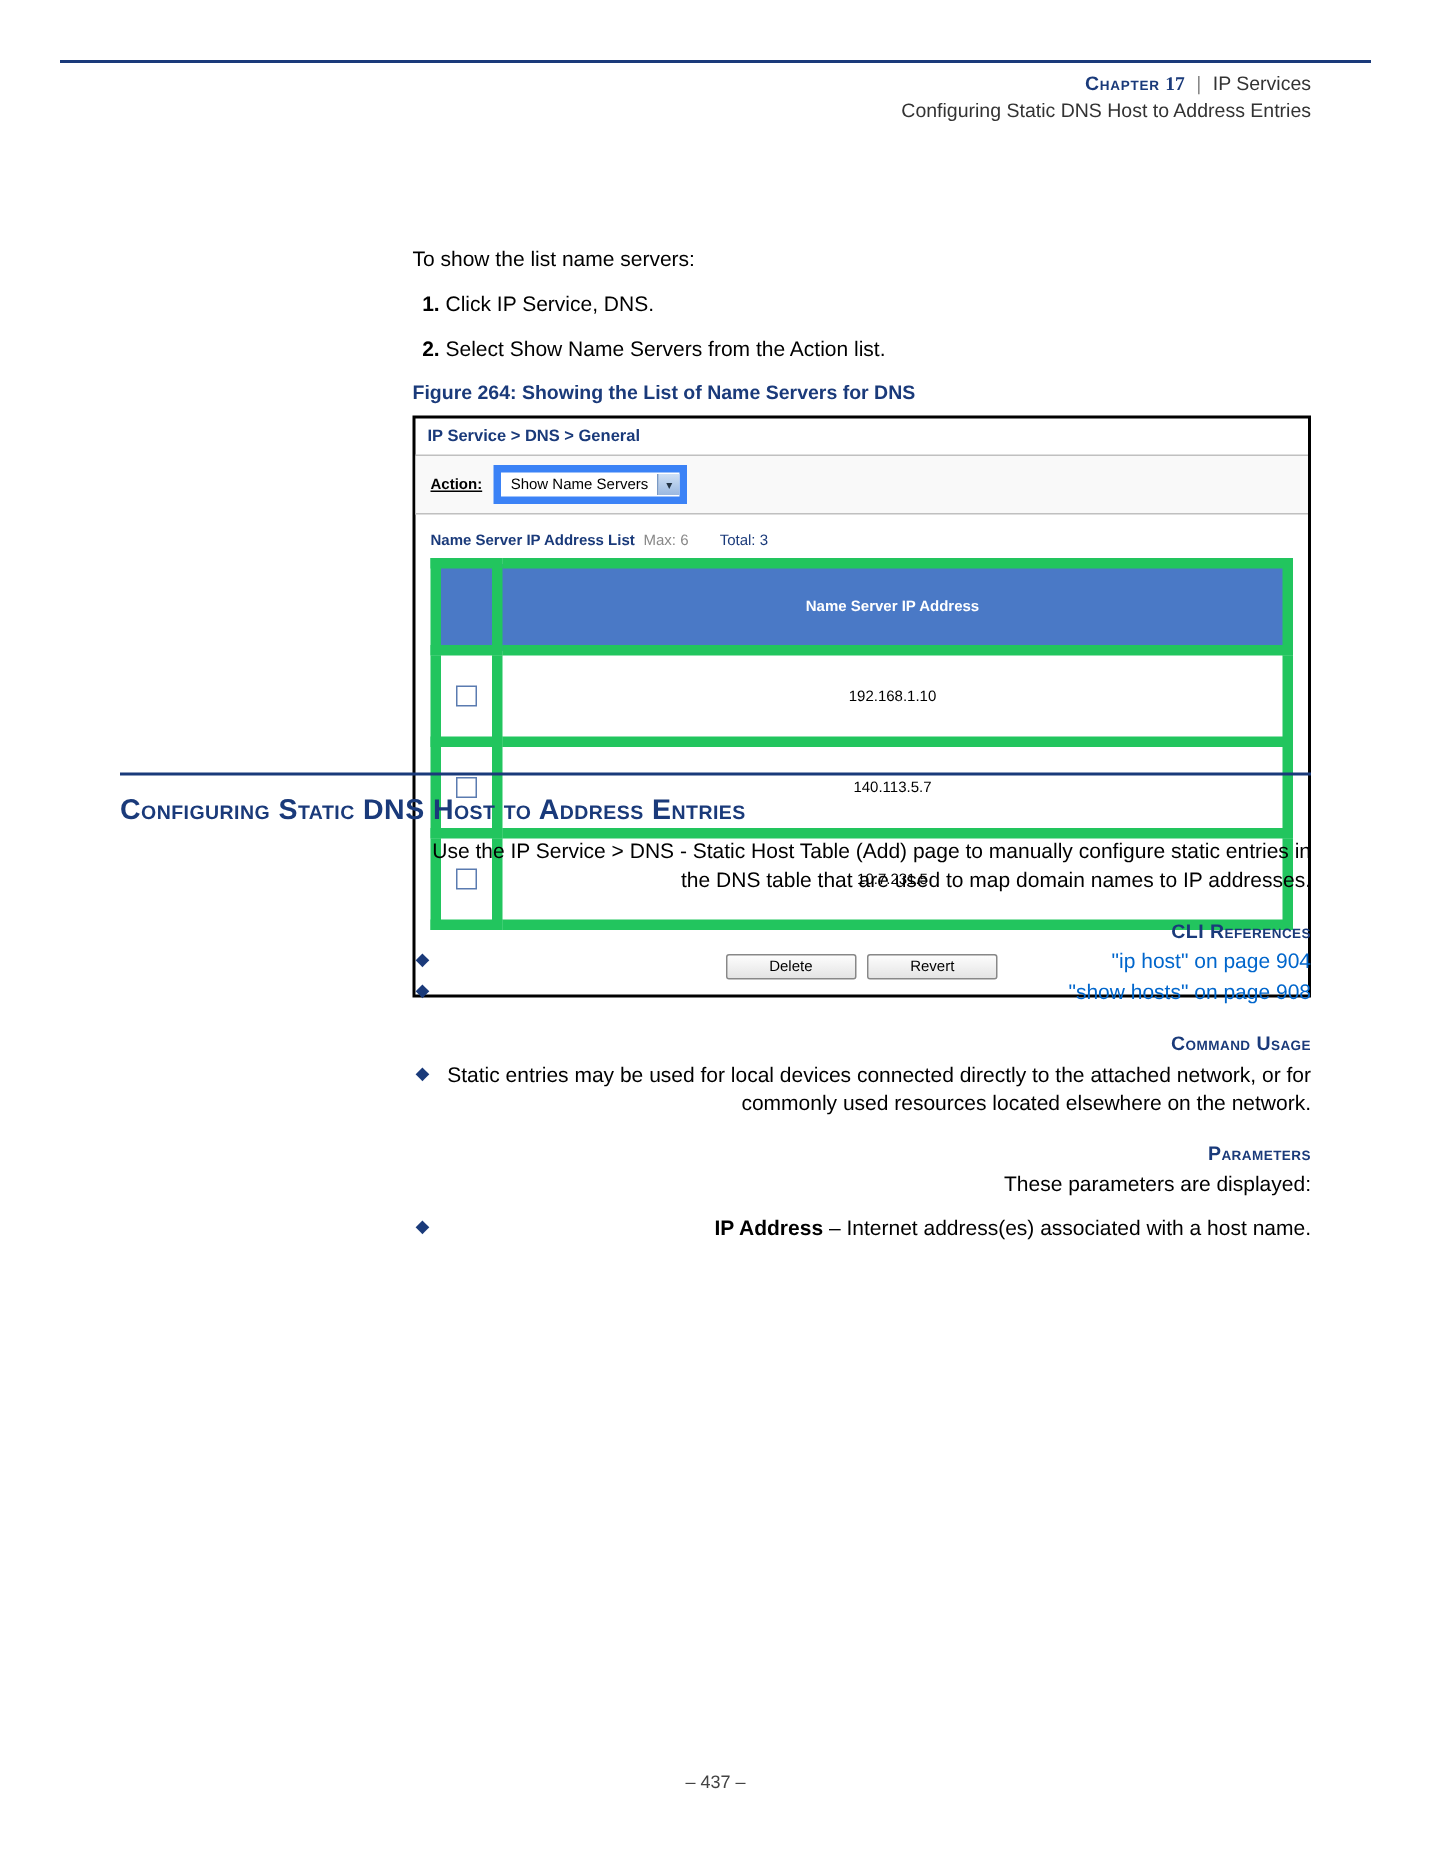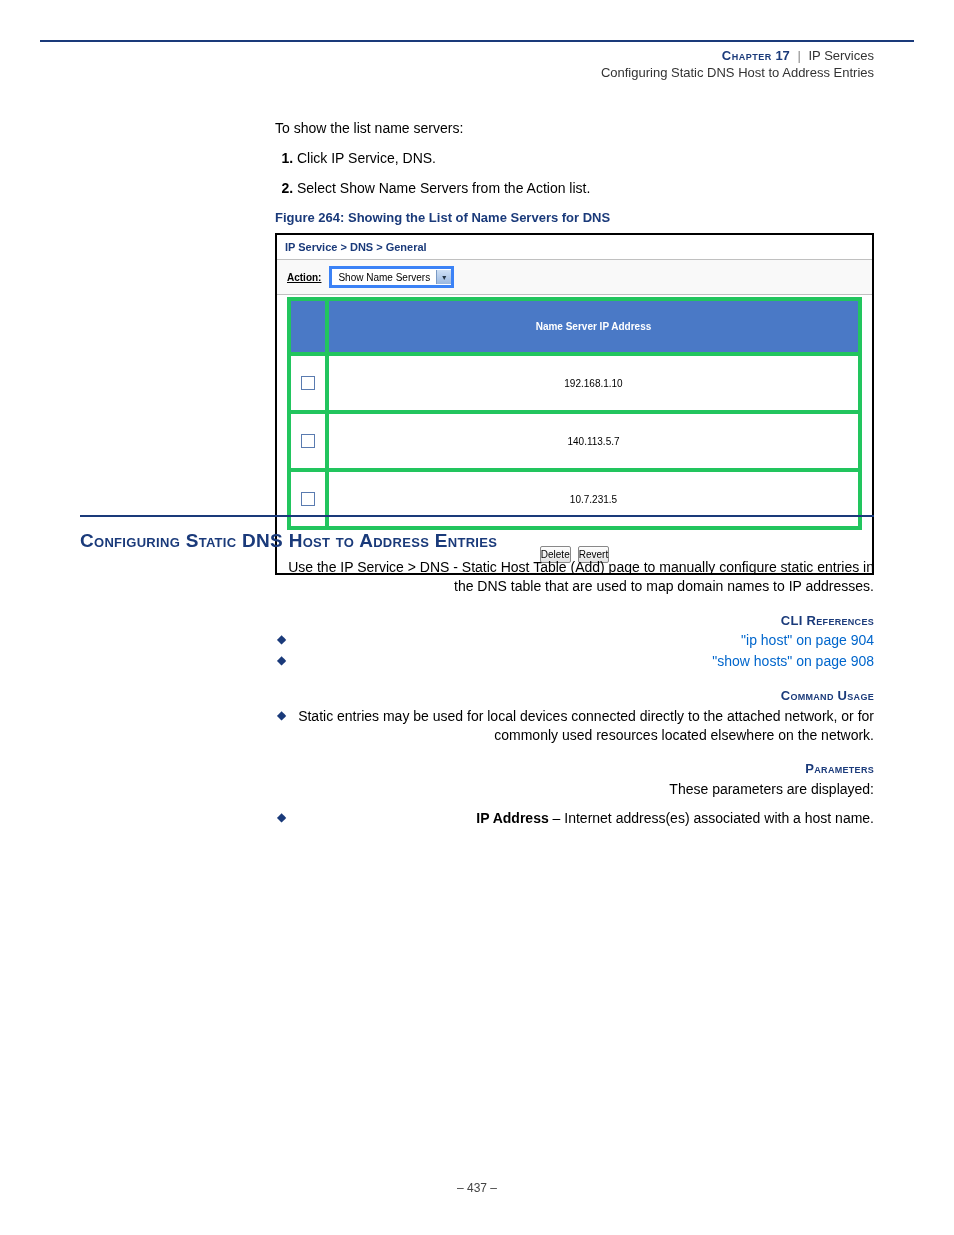--- a/index.html
+++ b/index.html
@@ -33,7 +33,7 @@
   }
   .header-line1 { color: #1a3a7a; }
   .header-line1 .chapter-word { font-variant: small-caps; font-weight: bold; letter-spacing: 0.5px; }
-  .header-line1 .chapter-num { font-weight: bold; }
+  .header-line1 .chapter-num { font-weight: bold; font-family: Liberation Serif, serif; }
   .header-line1 .pipe { color: #888; margin: 0 4px; }
   .header-line1 .section { color: #333; }
   .header-line2 { color: #333; margin-top: 2px; }

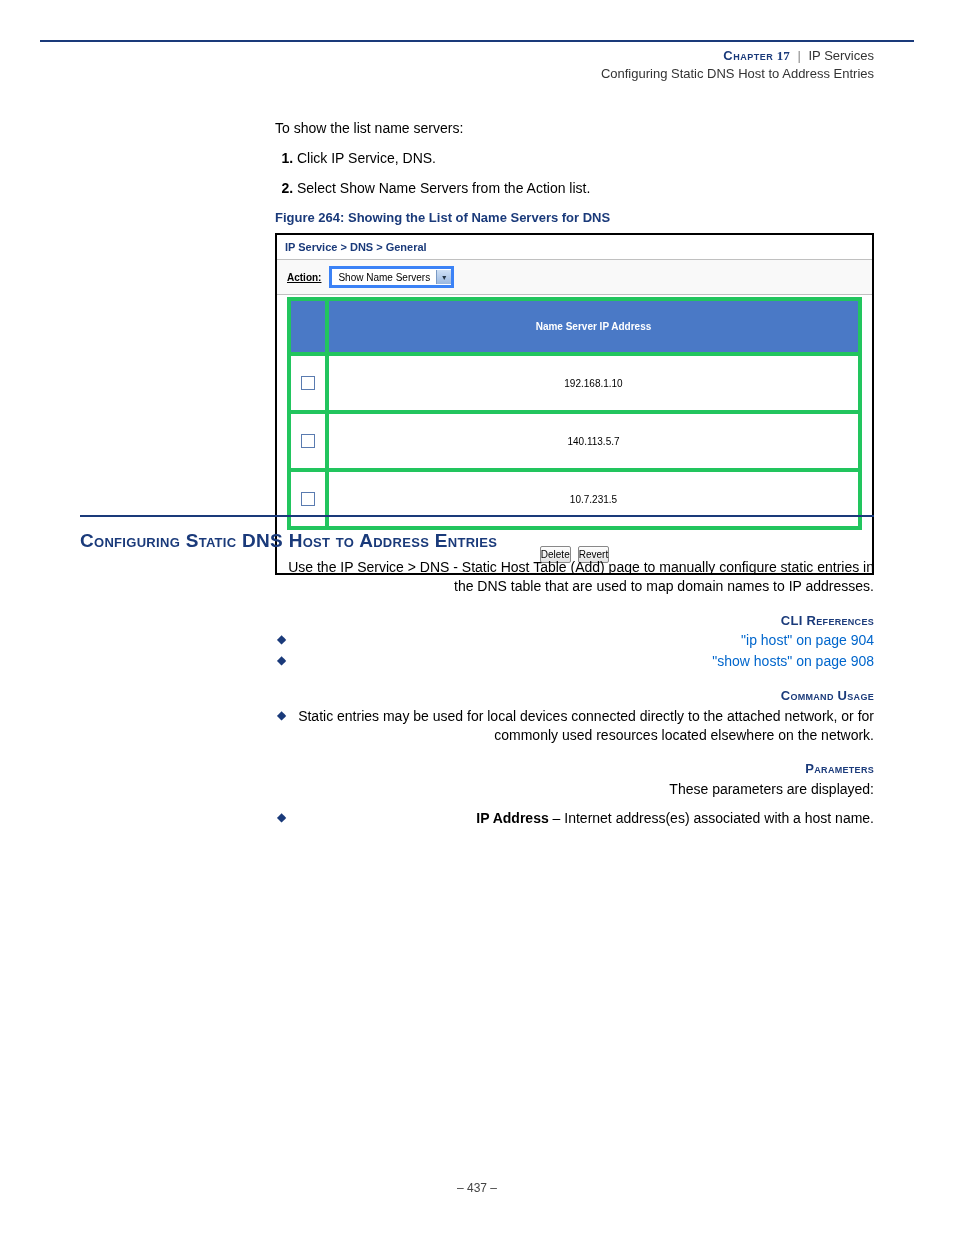--- a/index.html
+++ b/index.html
@@ -44,7 +44,7 @@
     right: 80px;
     top: 120px;
   }
-  .intro { margin-bottom: 14px; }
+  .intro { margin-bottom: 14px; margin-top: 44px; }
   ol.steps {
     margin: 0 0 14px 0;
     padding-left: 22px;

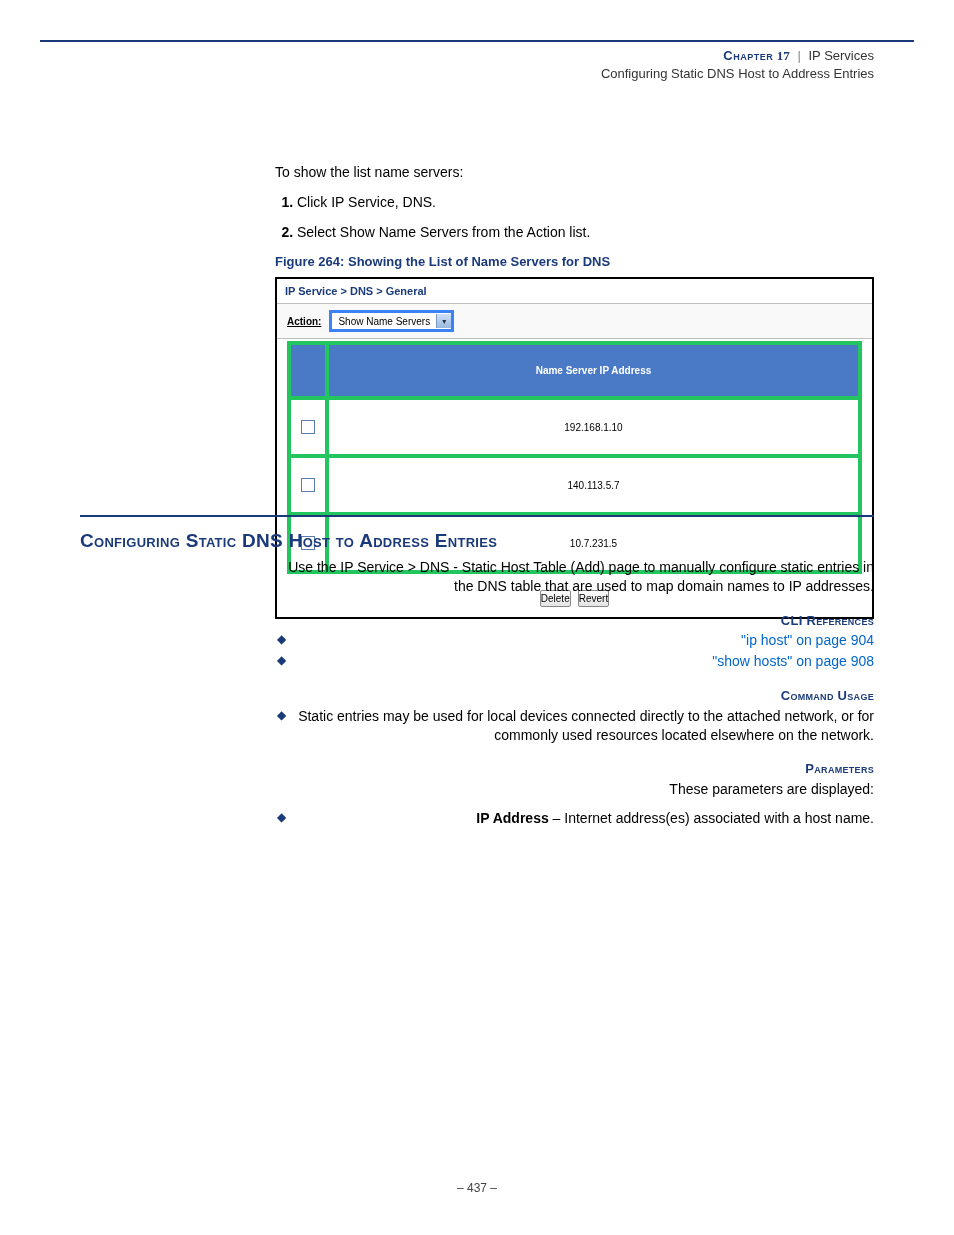--- a/index.html
+++ b/index.html
@@ -85,7 +85,7 @@
   .fake-select {
     display: inline-flex;
     align-items: center;
-    border: 3px solid #3b82f6;
+    border: 5px solid #3b82f6;
     background: #fff;
     font-size: 10px;
     height: 16px;

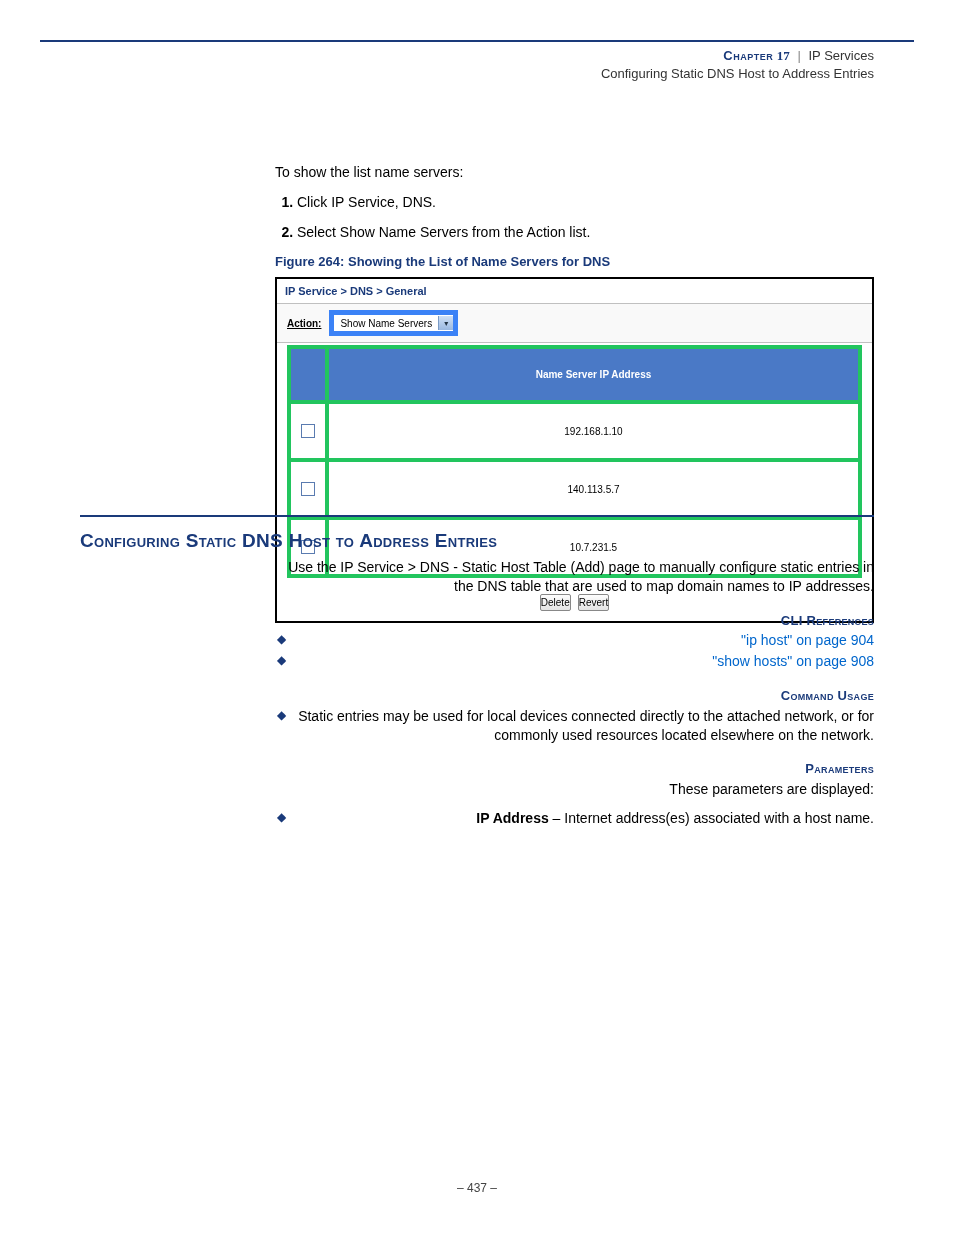--- a/index.html
+++ b/index.html
@@ -255,6 +255,11 @@
         </span>
       </div>
 
+      <div class="panel-listhead">
+        <span>Name Server IP Address List</span>
+        <span class="max">Max: 6</span>
+        <span class="total">Total: 3</span>
+      </div>
 
       <table class="ns-table">
         <tbody>

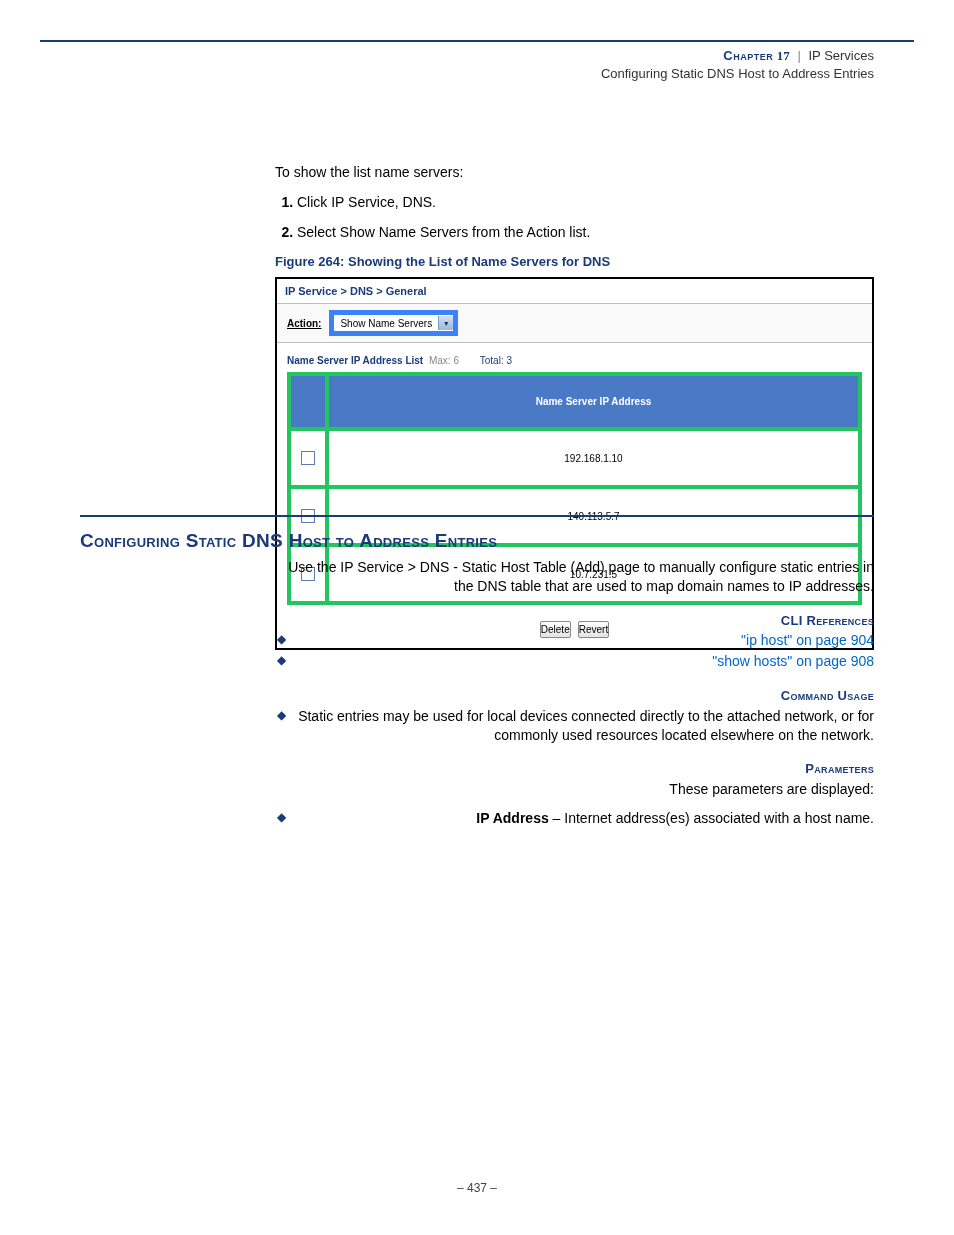--- a/index.html
+++ b/index.html
@@ -115,7 +115,7 @@
     font-size: 10px;
   }
   .ns-table th, .ns-table td {
-    border: 4px solid #22c55e;
+    border: 7px solid #22c55e;
     text-align: center;
     padding: 20px 4px;
   }

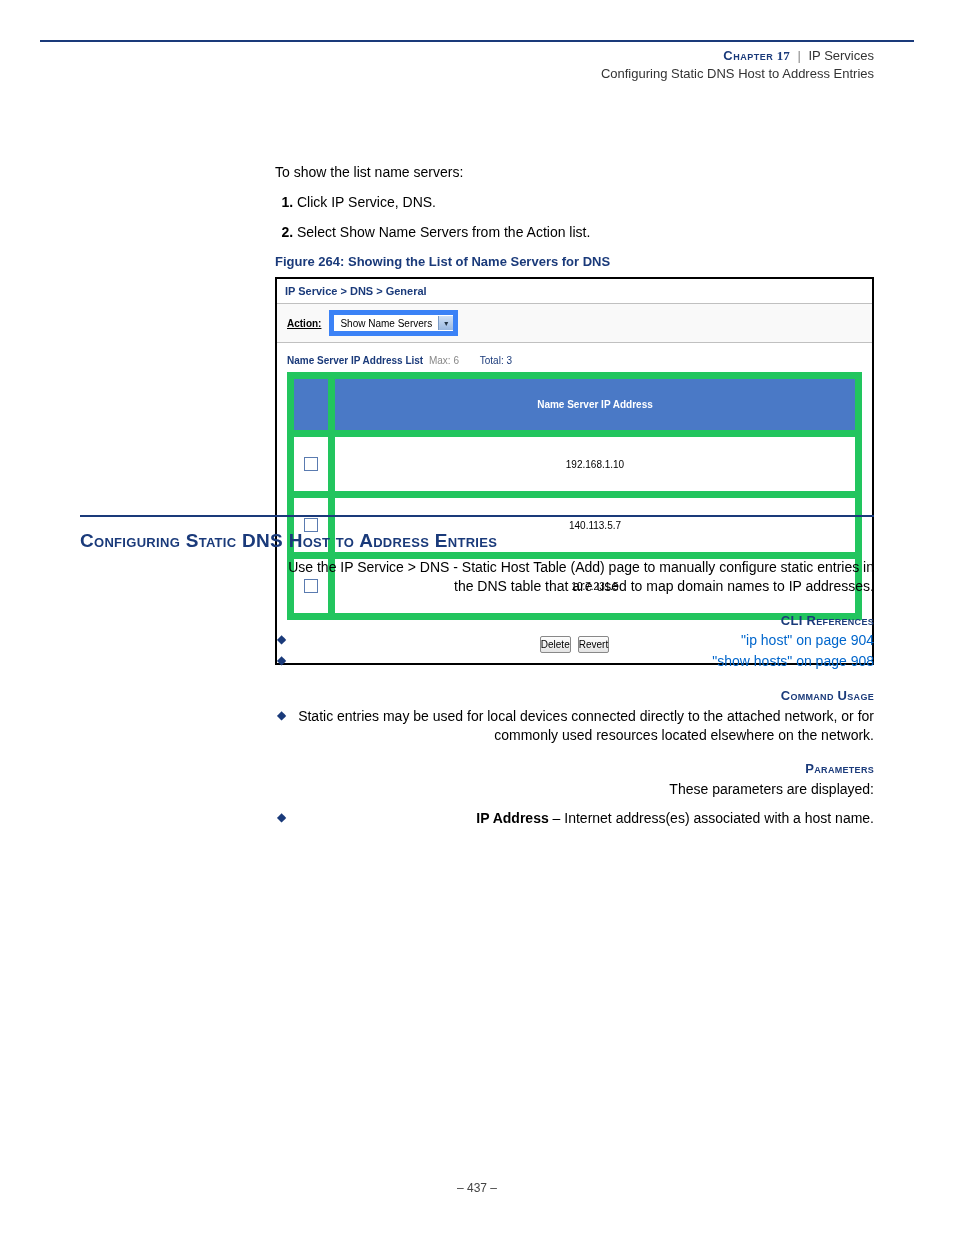--- a/index.html
+++ b/index.html
@@ -143,7 +143,7 @@
     border: 1px solid #888;
     background: linear-gradient(#fdfdfd,#e4e4e4);
     font-size: 10px;
-    padding: 2px 0;
+    padding: 2px 28px;
     border-radius: 2px;
     margin: 0 2px;
     font-family: Arial, sans-serif;

